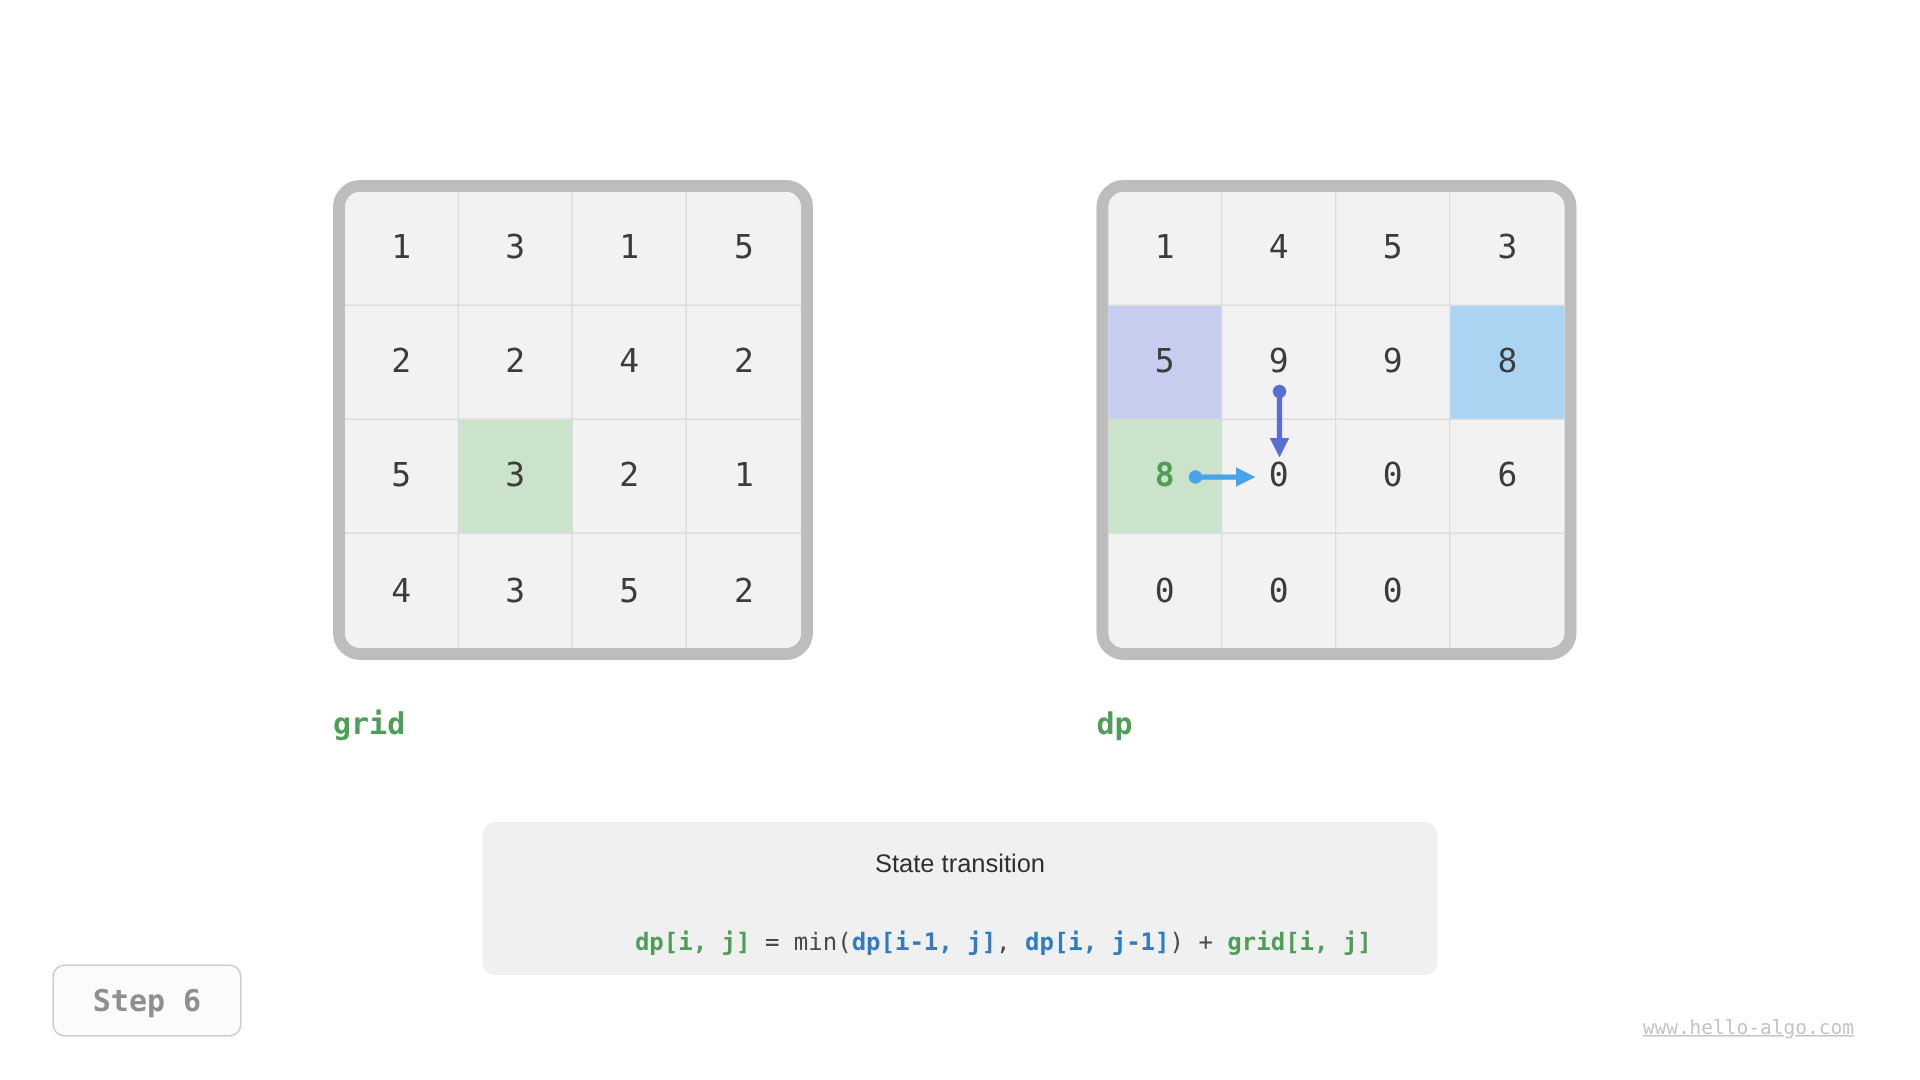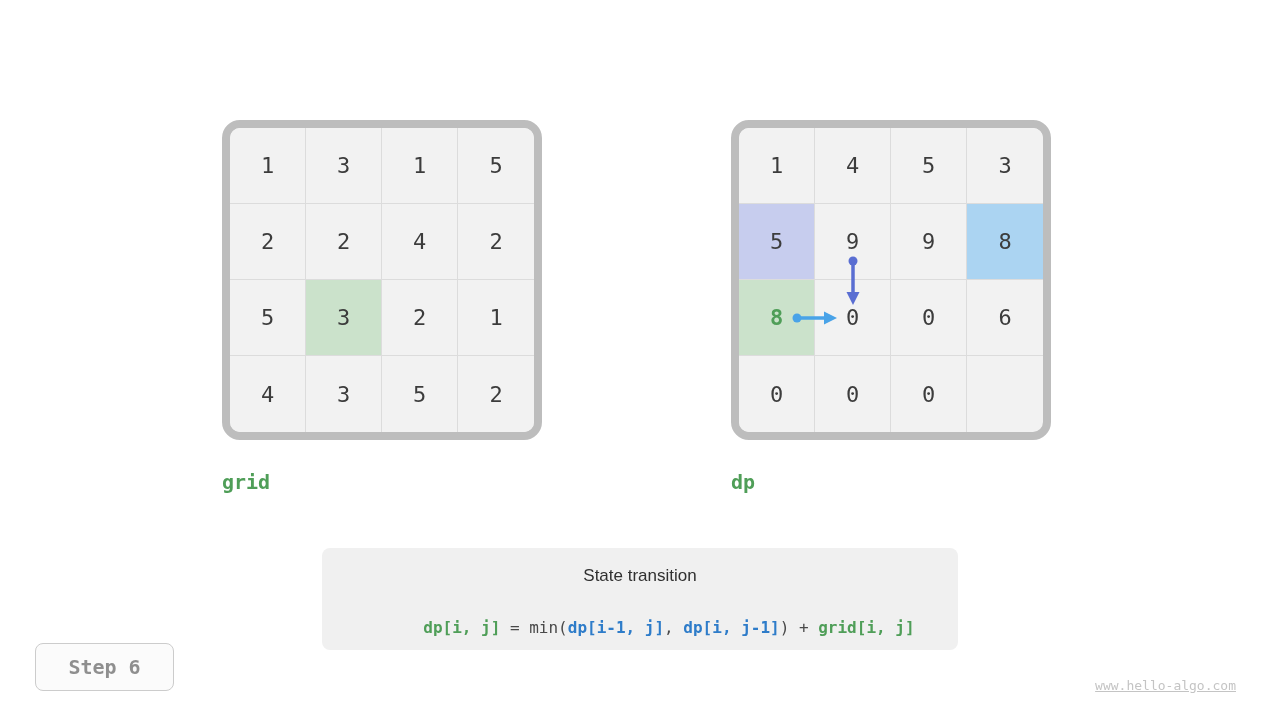--- a/index.html
+++ b/index.html
@@ -93,7 +93,7 @@
   .step-badge{
     position:absolute;
     left:35px;top:643px;
-    width:139px;height:48px;
+    width:126px;height:48px;
     background:#fbfbfb;
     border:1px solid var(--step-border);
     border-radius:8px;

